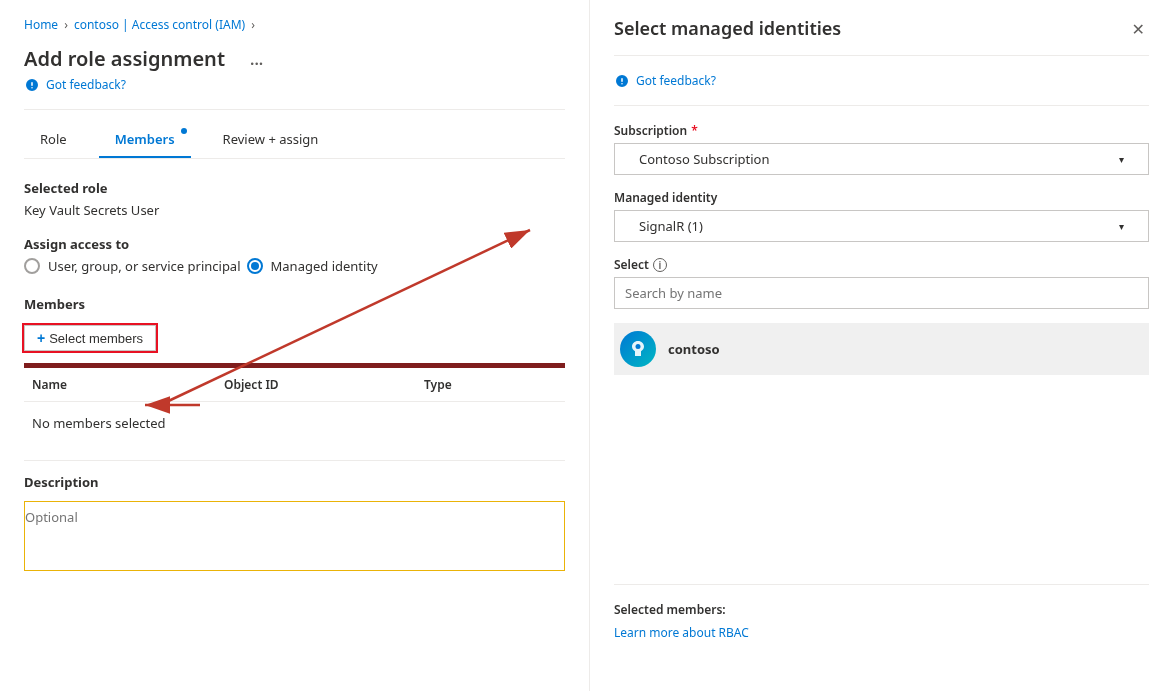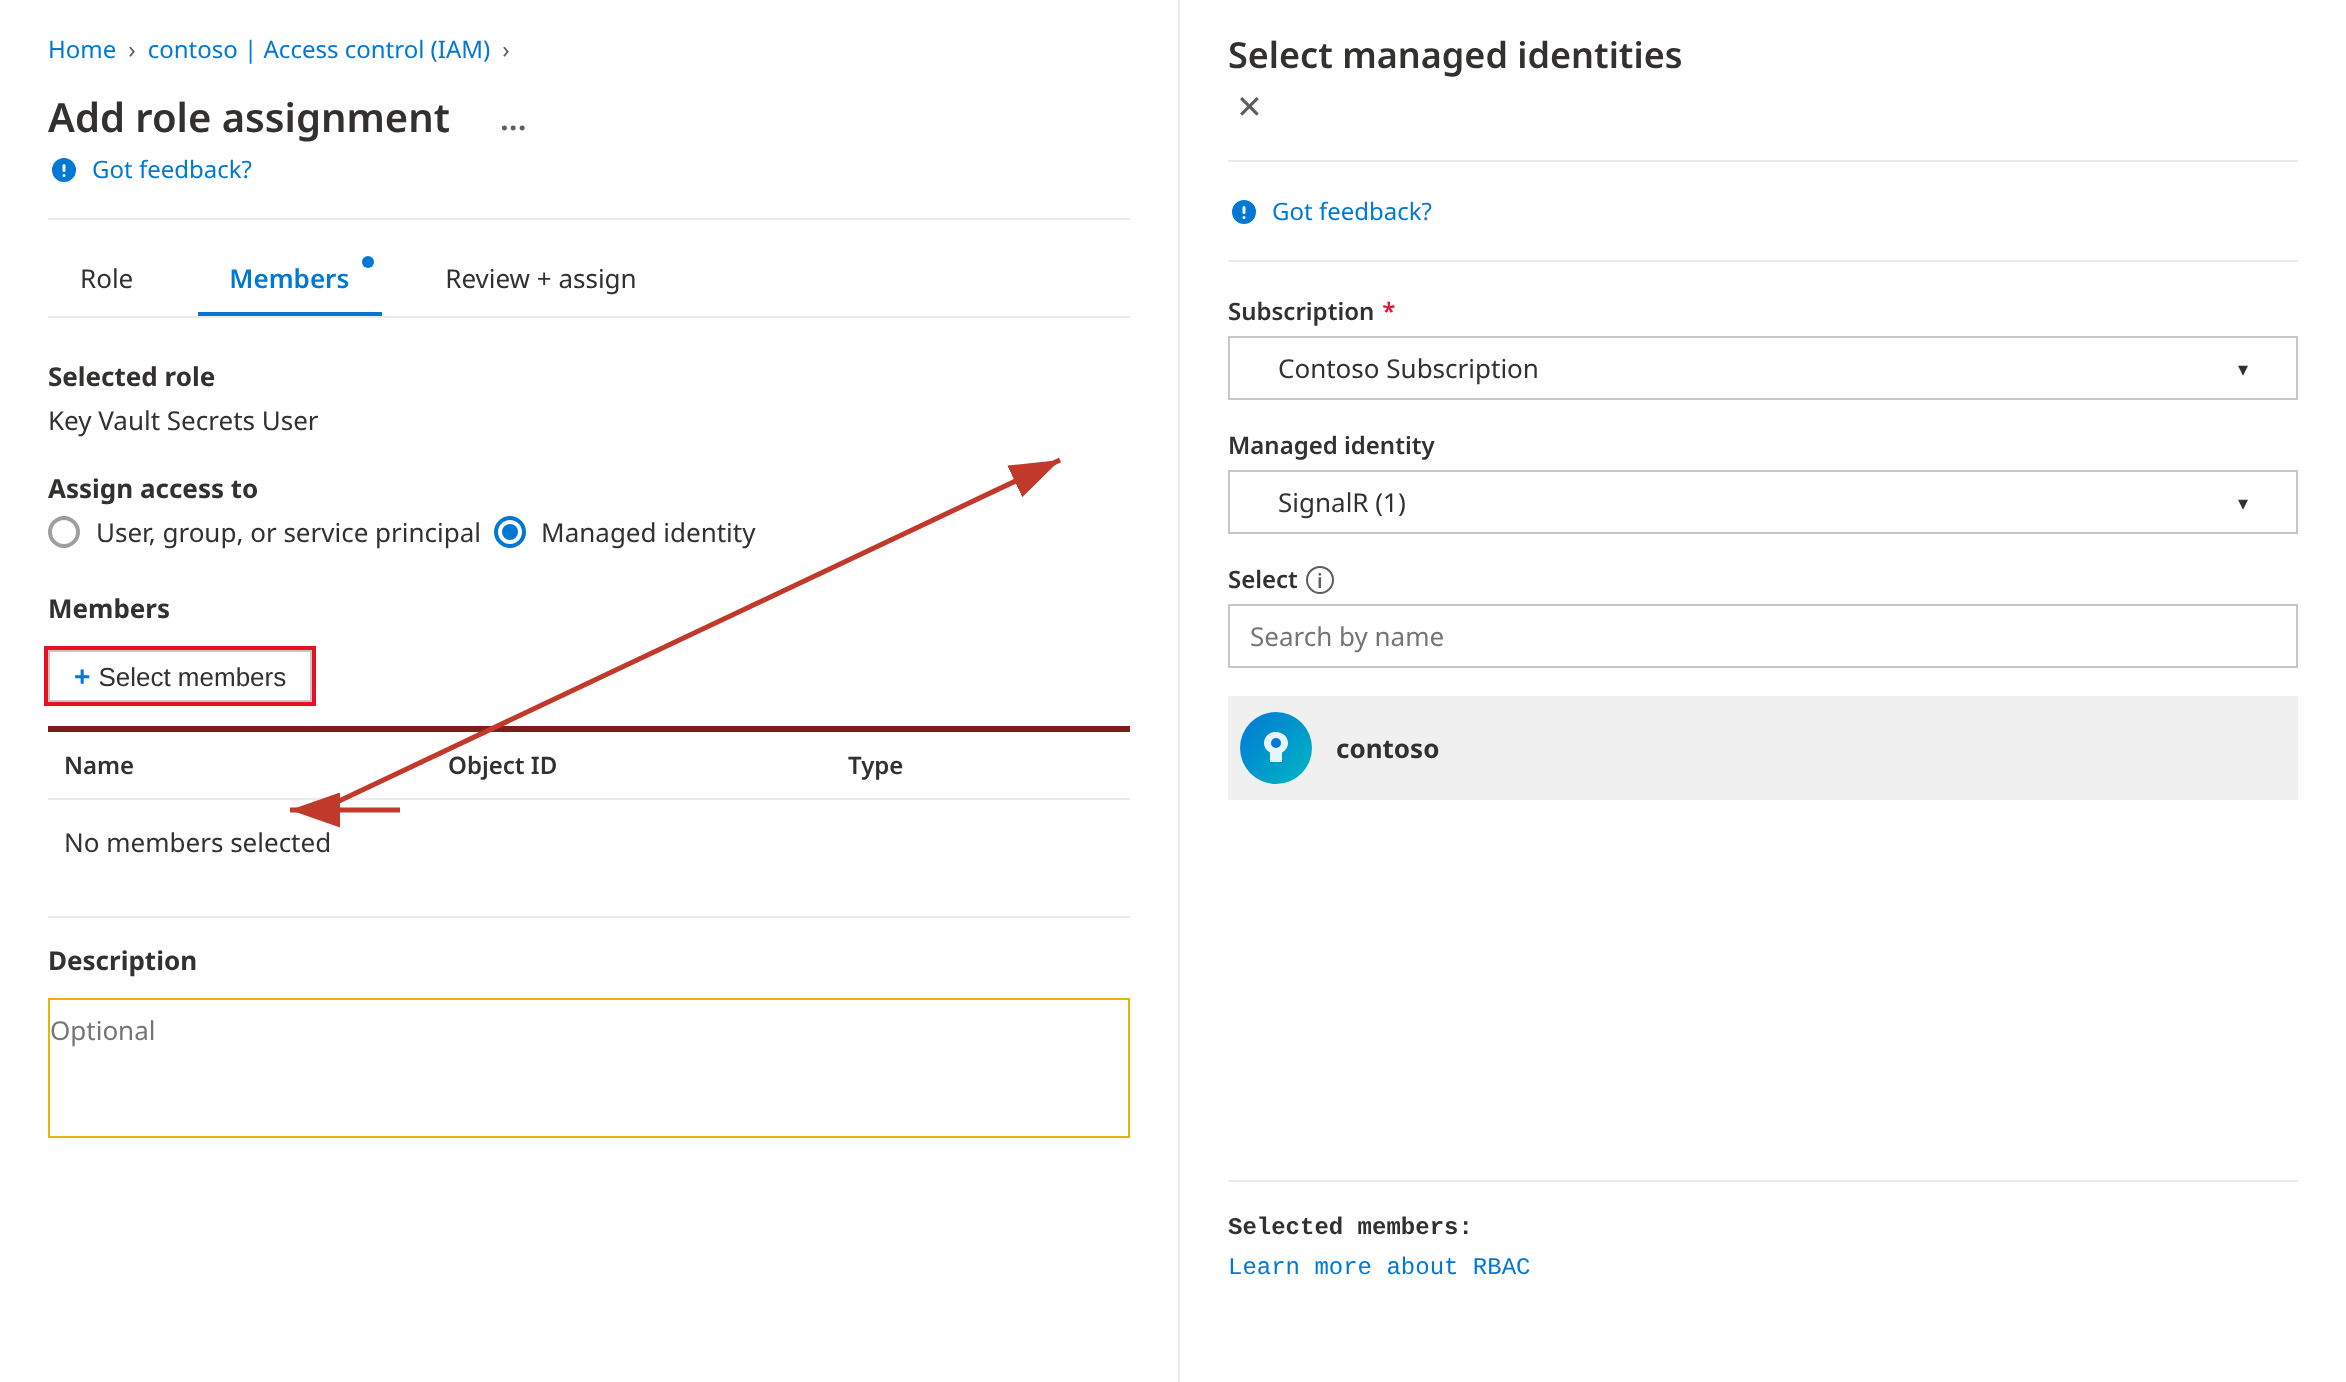--- a/index.html
+++ b/index.html
@@ -231,7 +231,6 @@
       justify-content: space-between;
       align-items: flex-start;
       margin-bottom: 12px;
-      flex-direction: column;
     }
     .panel-title {
       font-size: 18px;

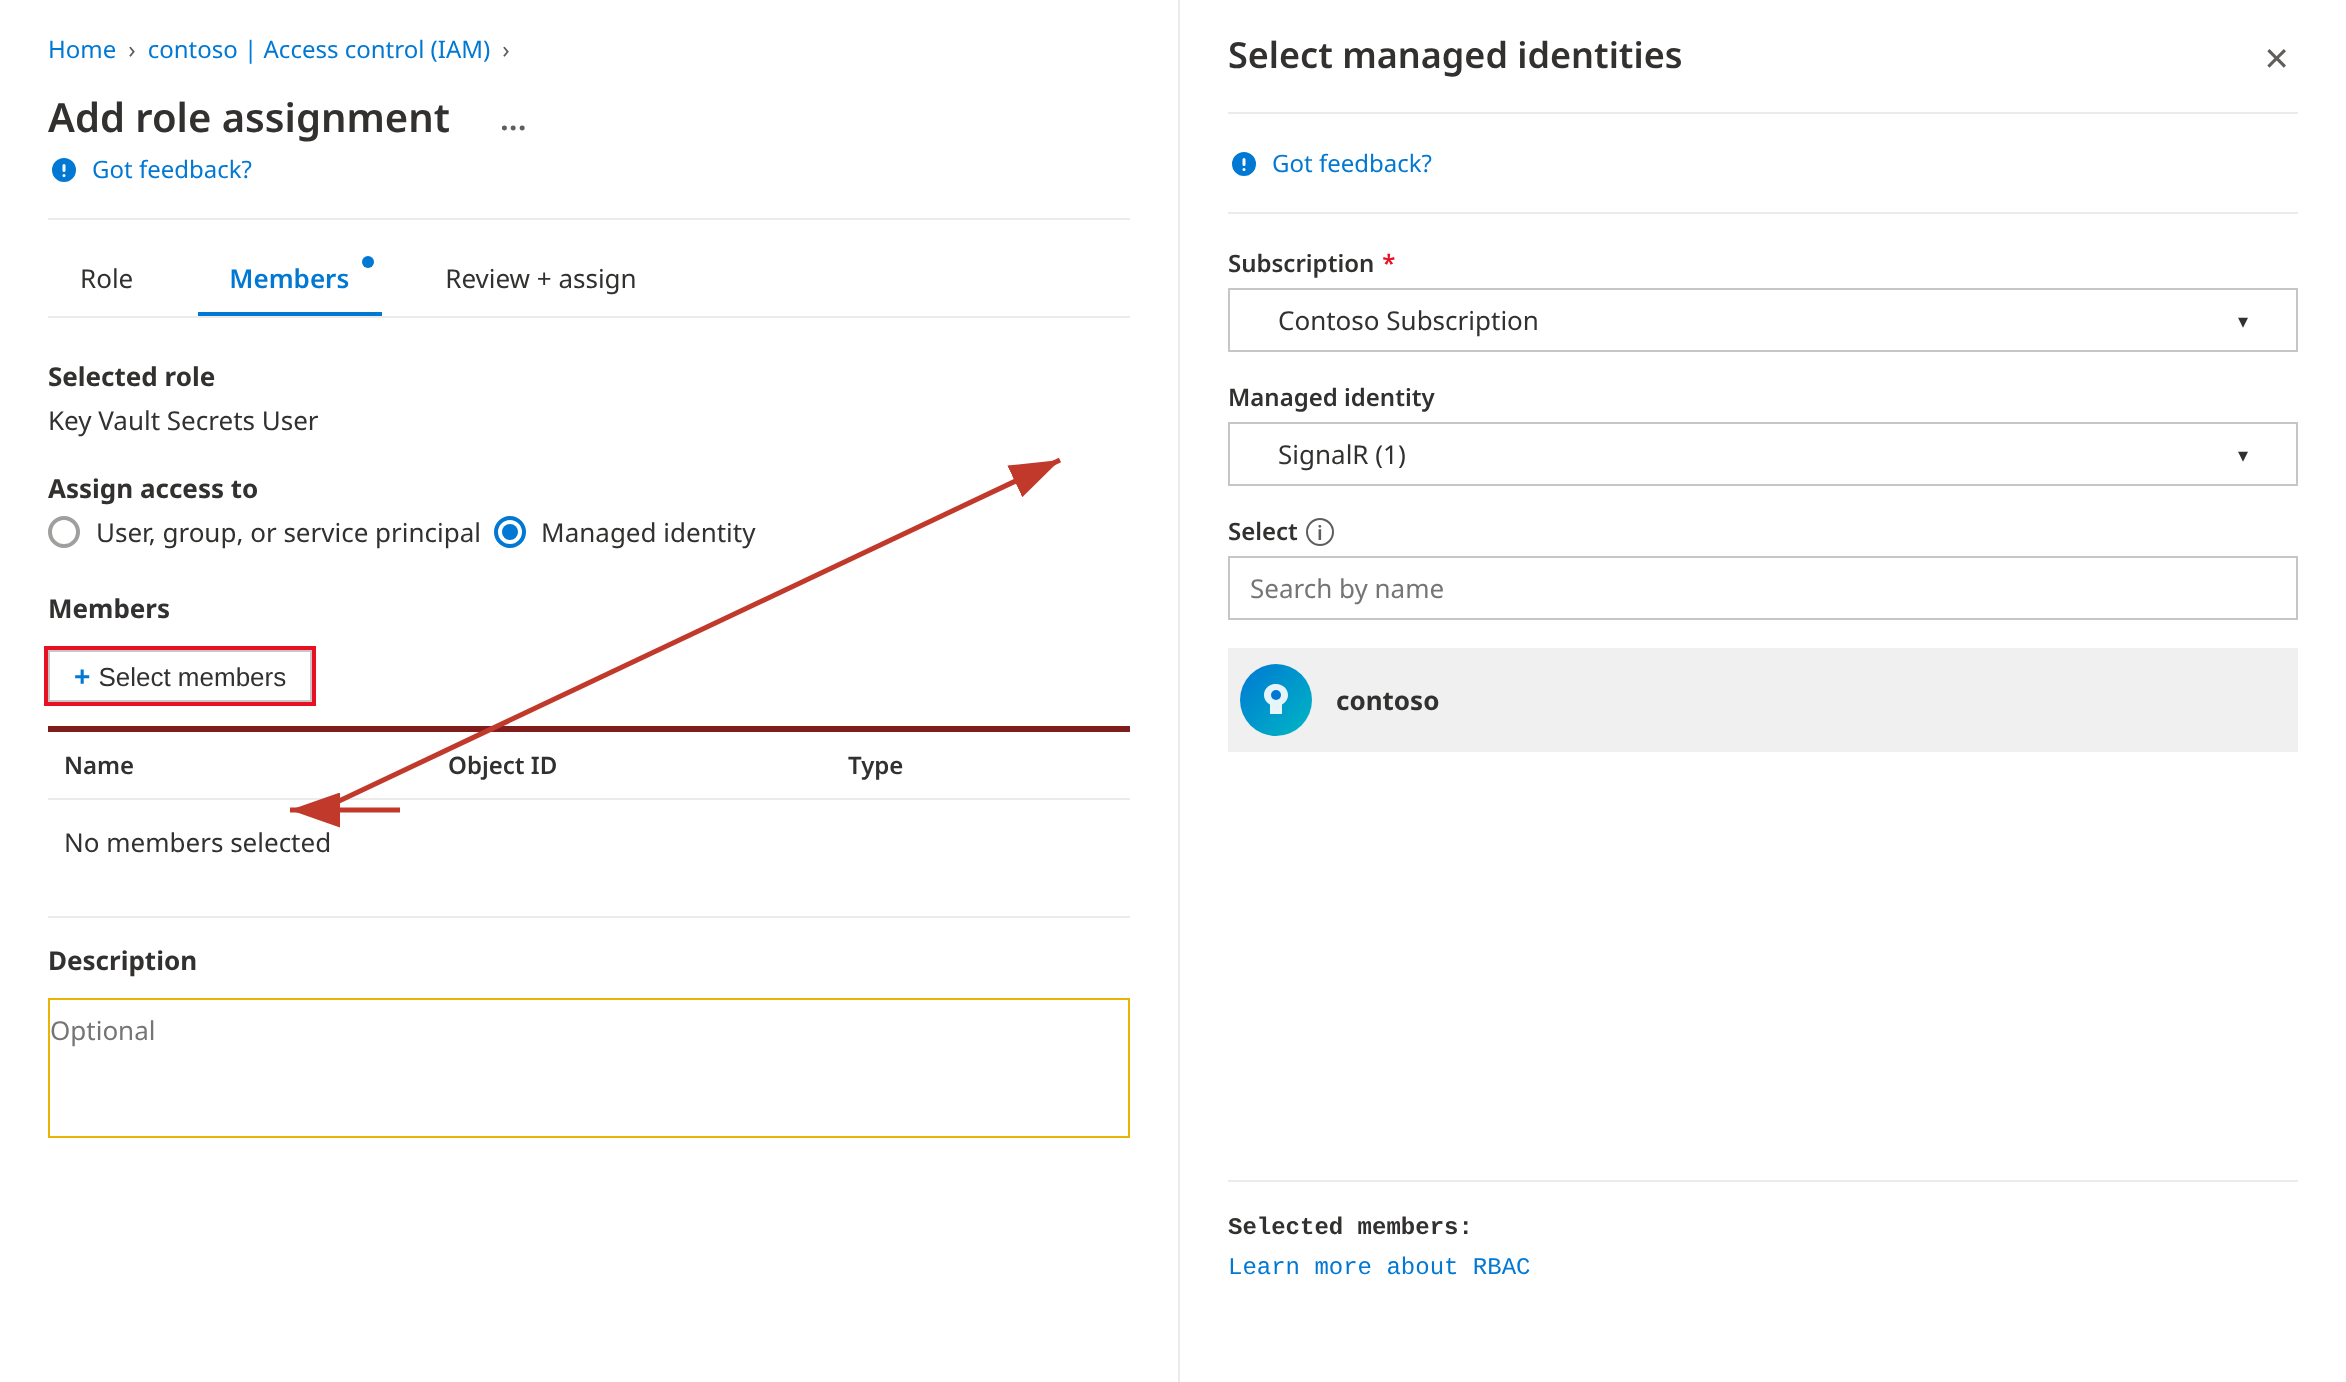--- a/index.html
+++ b/index.html
@@ -171,7 +171,7 @@
     
     .members-table {
       width: 100%;
-      border-top: 3px solid #7f1d1d;
+      border-top: 5px solid #7f1d1d;
       margin-top: 12px;
     }
     .table-header {

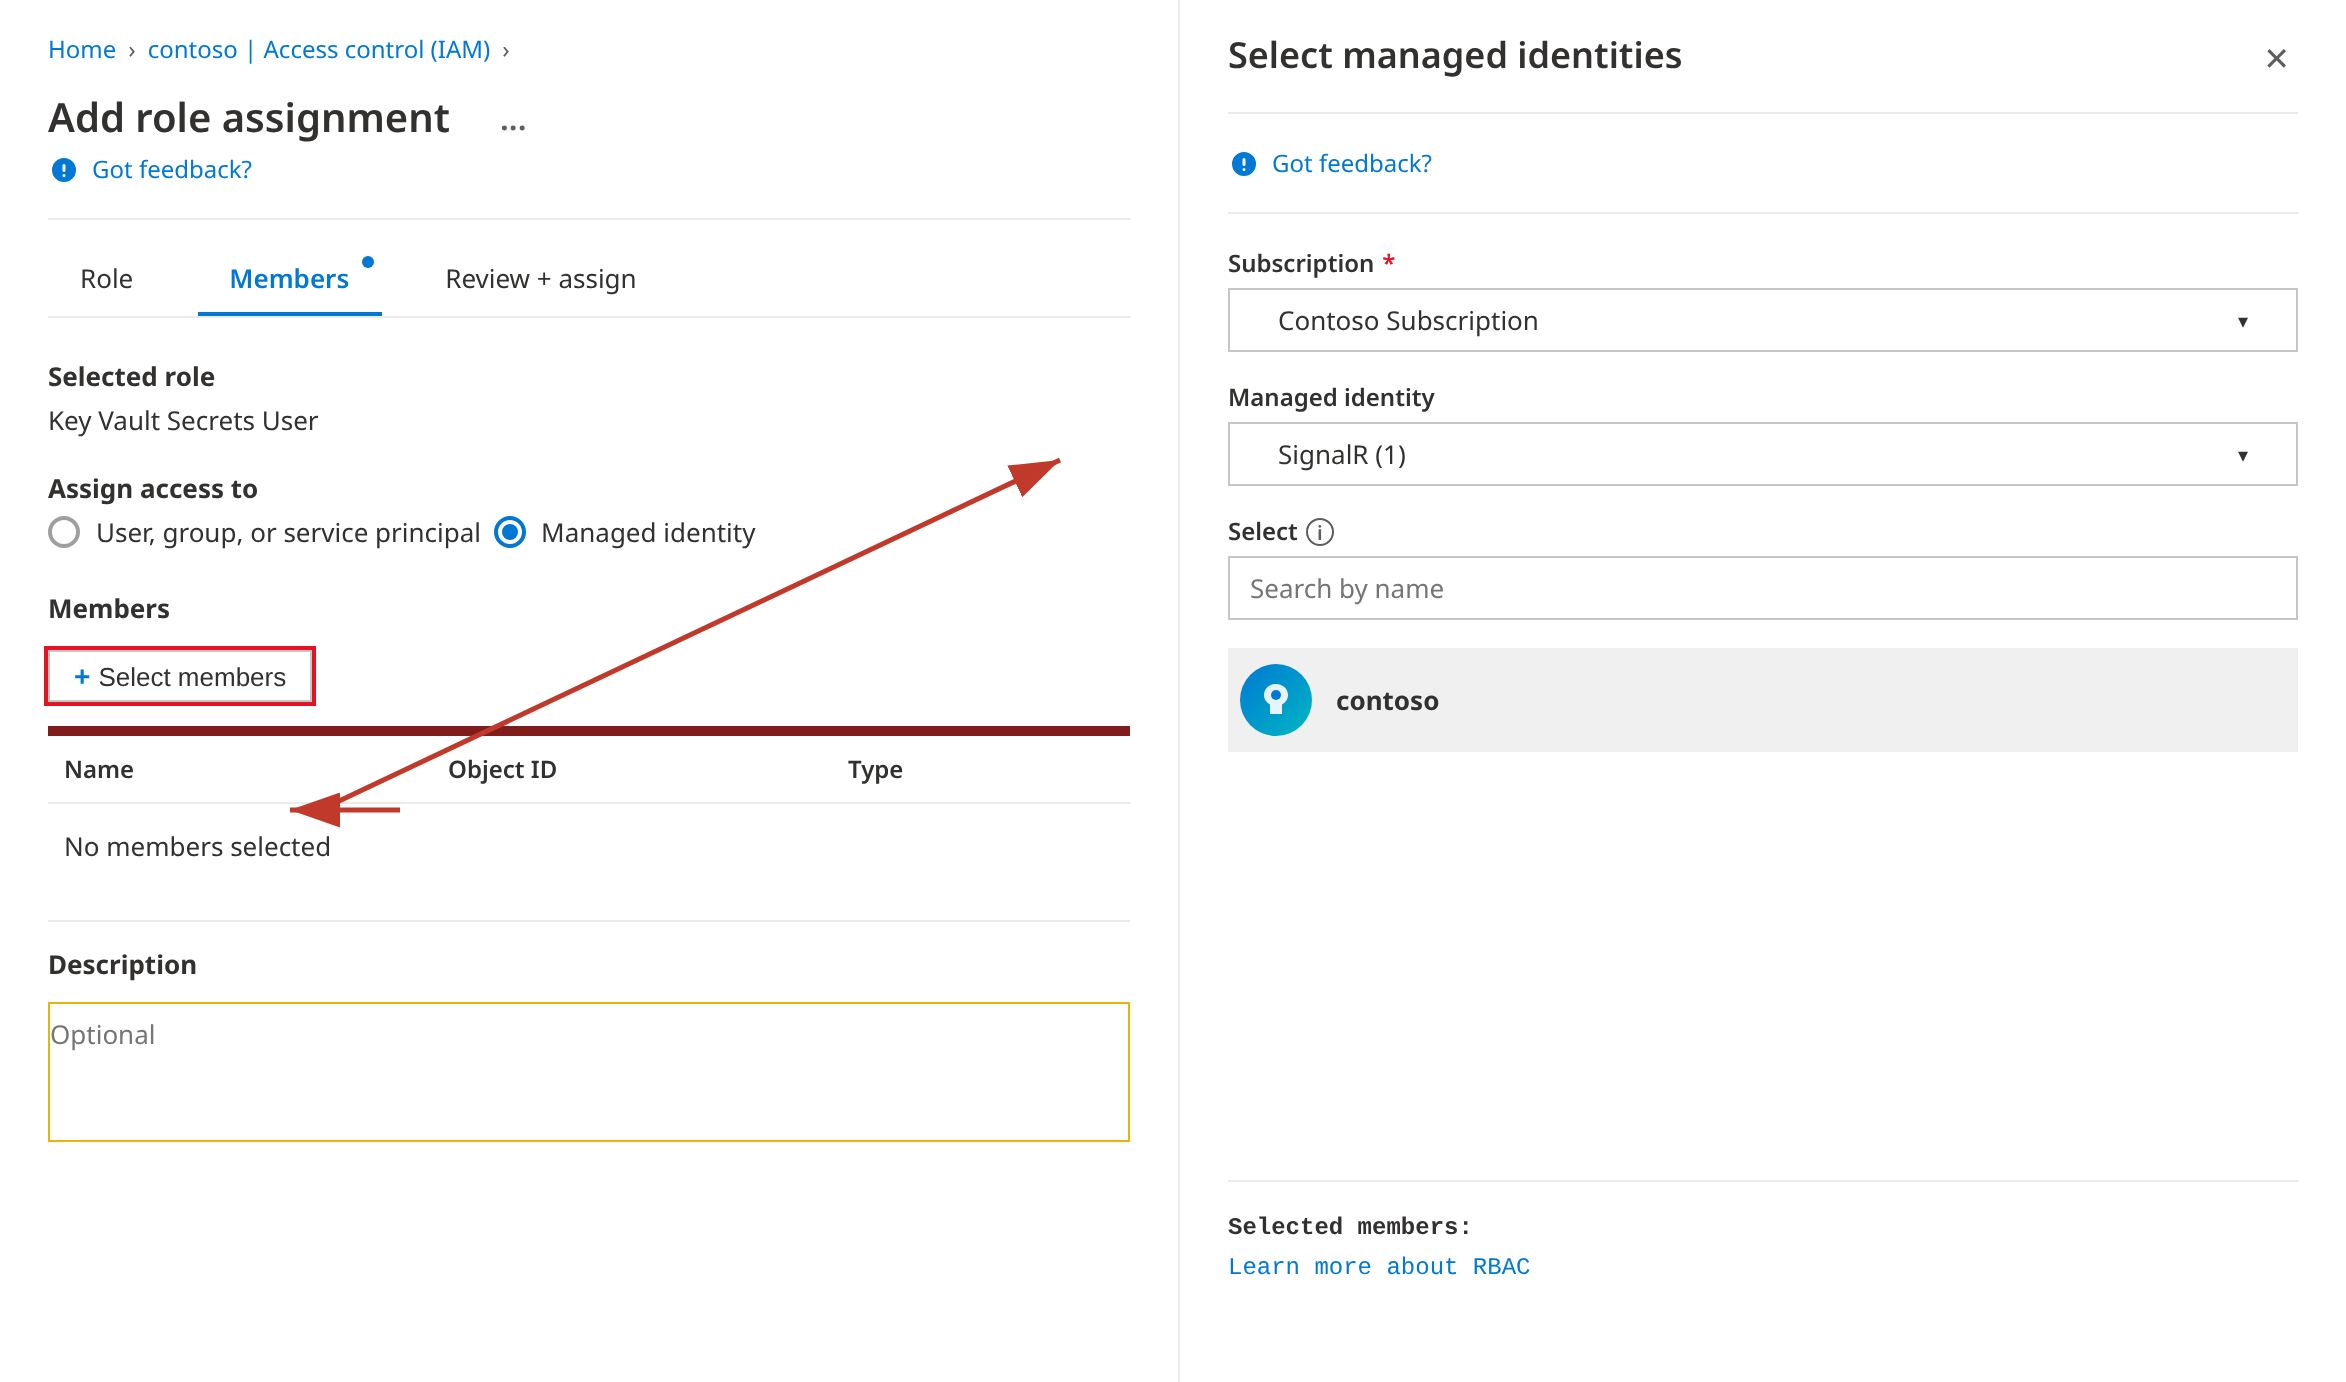--- a/index.html
+++ b/index.html
@@ -355,7 +355,6 @@
       bottom: 50px;
       left: 24px;
       right: 24px;
-      font-family: Liberation Mono, monospace;
     }
     .selected-members-label {
       font-size: 12px;

